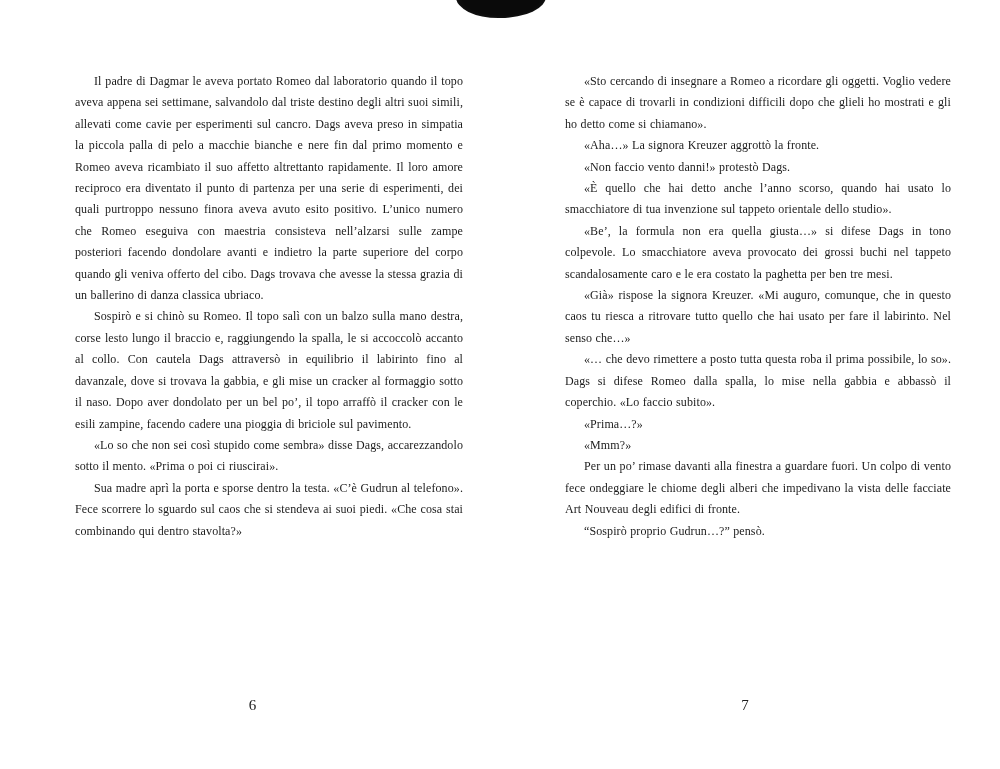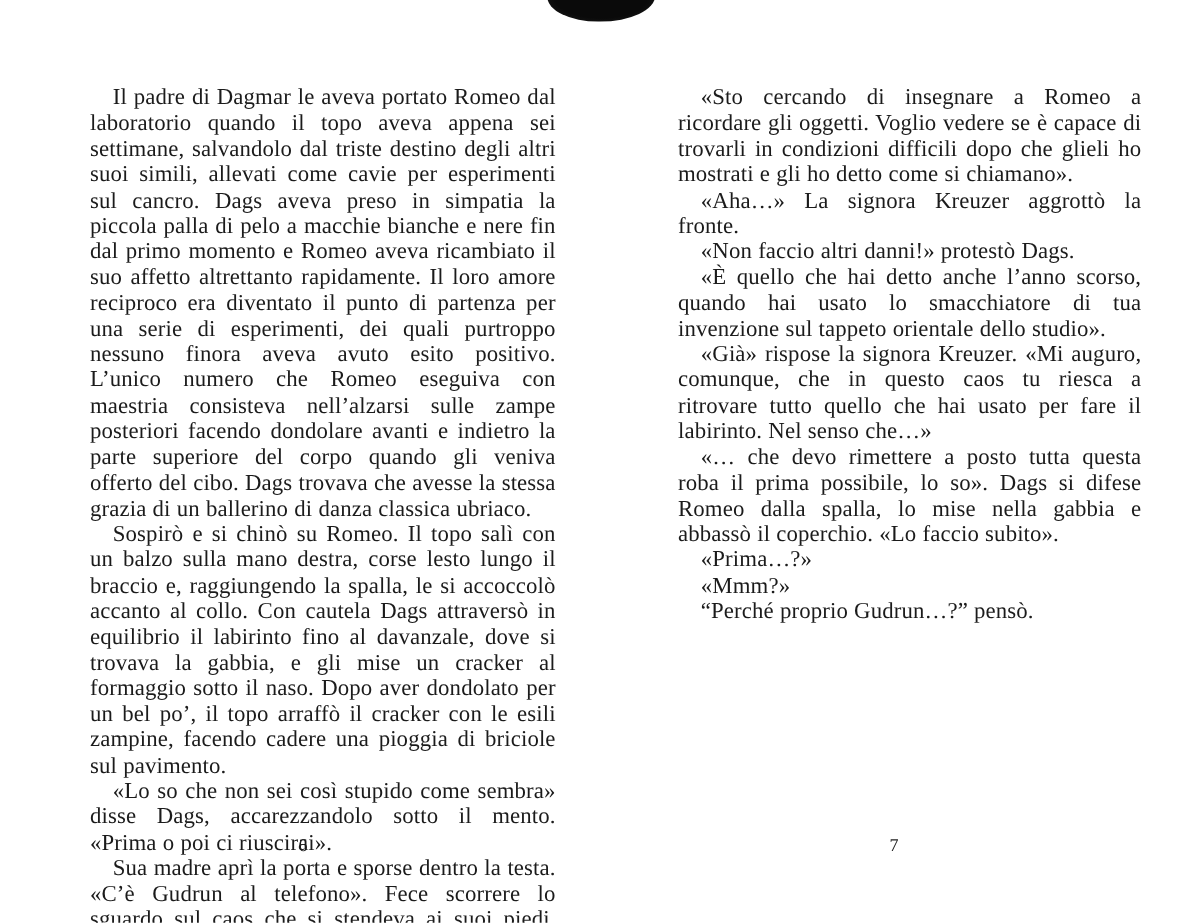--- a/index.html
+++ b/index.html
@@ -30,7 +30,7 @@
   .page-col.left  { left: 75px;  width: 388px; }
   .page-col.right { left: 565px; width: 386px; }
   .page-col p {
-    font-size: 19px;
+    font-size: 12px;
     line-height: 21.4px;
     text-align: justify;
     text-indent: 19px;

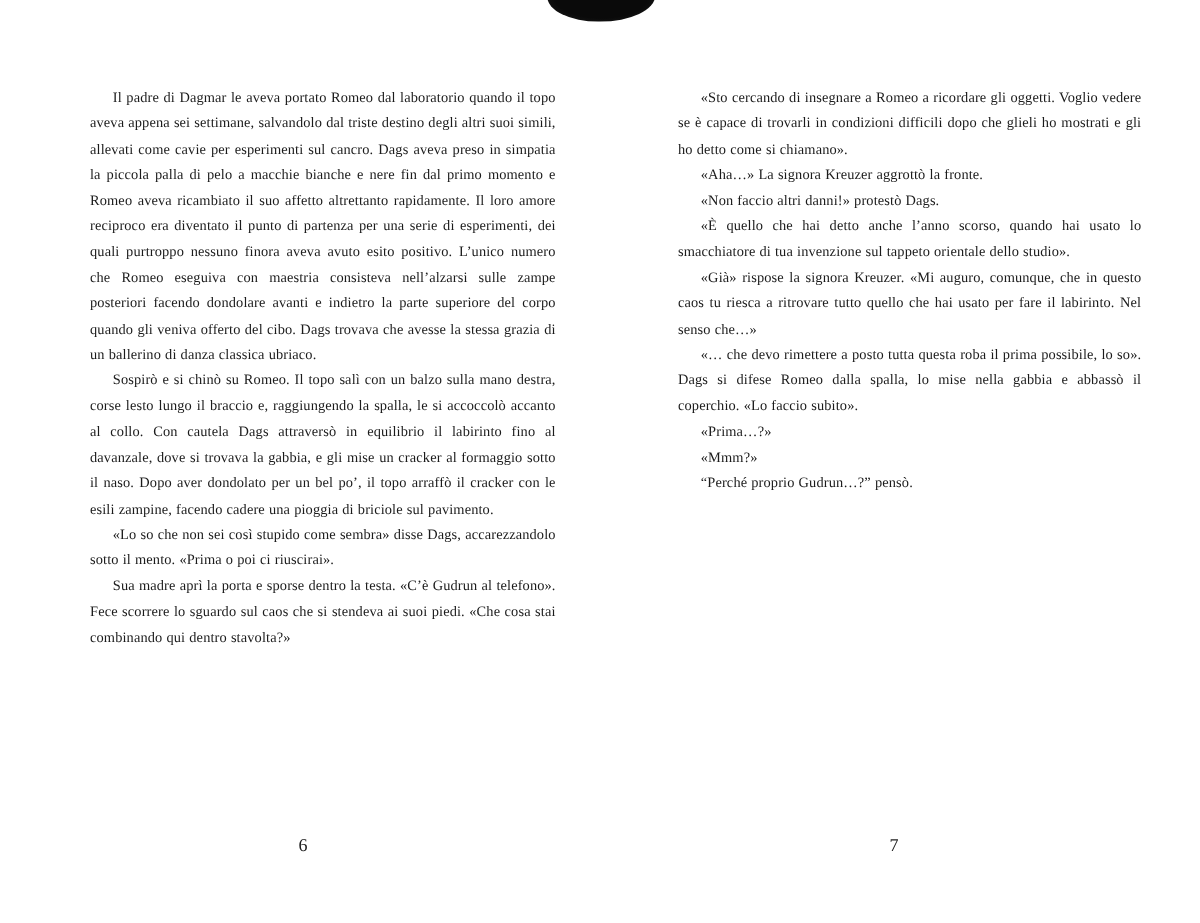--- a/index.html
+++ b/index.html
@@ -62,7 +62,7 @@
 <div class="page-col right">
   <p>«Sto cercando di insegnare a Romeo a ricordare gli oggetti. Voglio vedere se è capace di trovarli in condizioni difficili dopo che glieli ho mostrati e gli ho detto come si chiamano».</p>
   <p>«Aha…» La signora Kreuzer aggrottò la fronte.</p>
-  <p>«Non faccio altri danni!» protestò Dags.</p>
+  <p>«Non faccio vento danni!» protestò Dags.</p>
   <p>«È quello che hai detto anche l’anno scorso, quando hai usato lo smacchiatore di tua invenzione sul tappeto orientale dello studio».</p>
   <p>«Già» rispose la signora Kreuzer. «Mi auguro, comunque, che in questo caos tu riesca a ritrovare tutto quello che hai usato per fare il labirinto. Nel senso che…»</p>
   <p>«… che devo rimettere a posto tutta questa roba il prima possibile, lo so». Dags si difese Romeo dalla spalla, lo mise nella gabbia e abbassò il coperchio. «Lo faccio subito».</p>

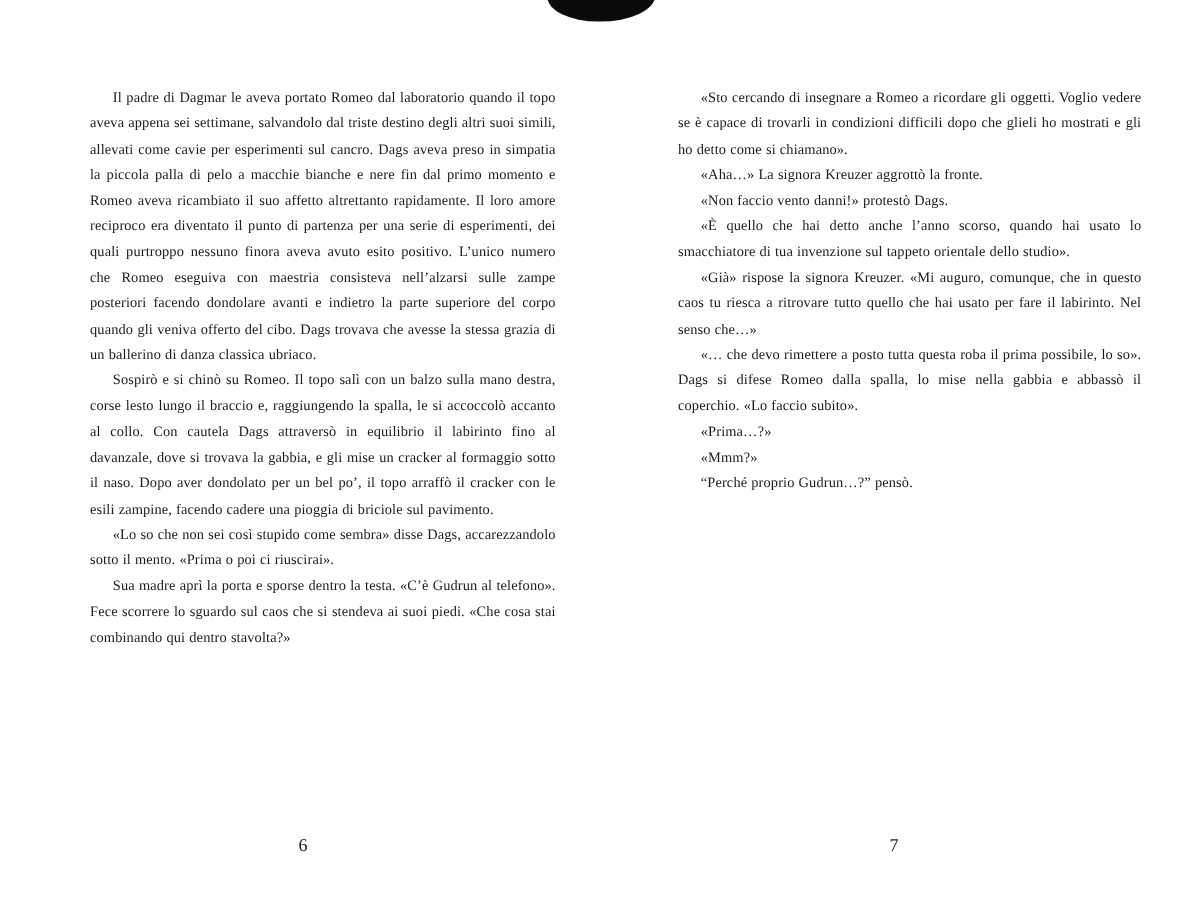--- a/index.html
+++ b/index.html
@@ -64,6 +64,7 @@
   <p>«Aha…» La signora Kreuzer aggrottò la fronte.</p>
   <p>«Non faccio vento danni!» protestò Dags.</p>
   <p>«È quello che hai detto anche l’anno scorso, quando hai usato lo smacchiatore di tua invenzione sul tappeto orientale dello studio».</p>
+  <p>«Be’, la formula non era quella giusta…» si difese Dags in tono colpevole. Lo smacchiatore aveva provocato dei grossi buchi nel tappeto scandalosamente caro e le era costato la paghetta per ben tre mesi.</p>
   <p>«Già» rispose la signora Kreuzer. «Mi auguro, comunque, che in questo caos tu riesca a ritrovare tutto quello che hai usato per fare il labirinto. Nel senso che…»</p>
   <p>«… che devo rimettere a posto tutta questa roba il prima possibile, lo so». Dags si difese Romeo dalla spalla, lo mise nella gabbia e abbassò il coperchio. «Lo faccio subito».</p>
   <p>«Prima…?»</p>

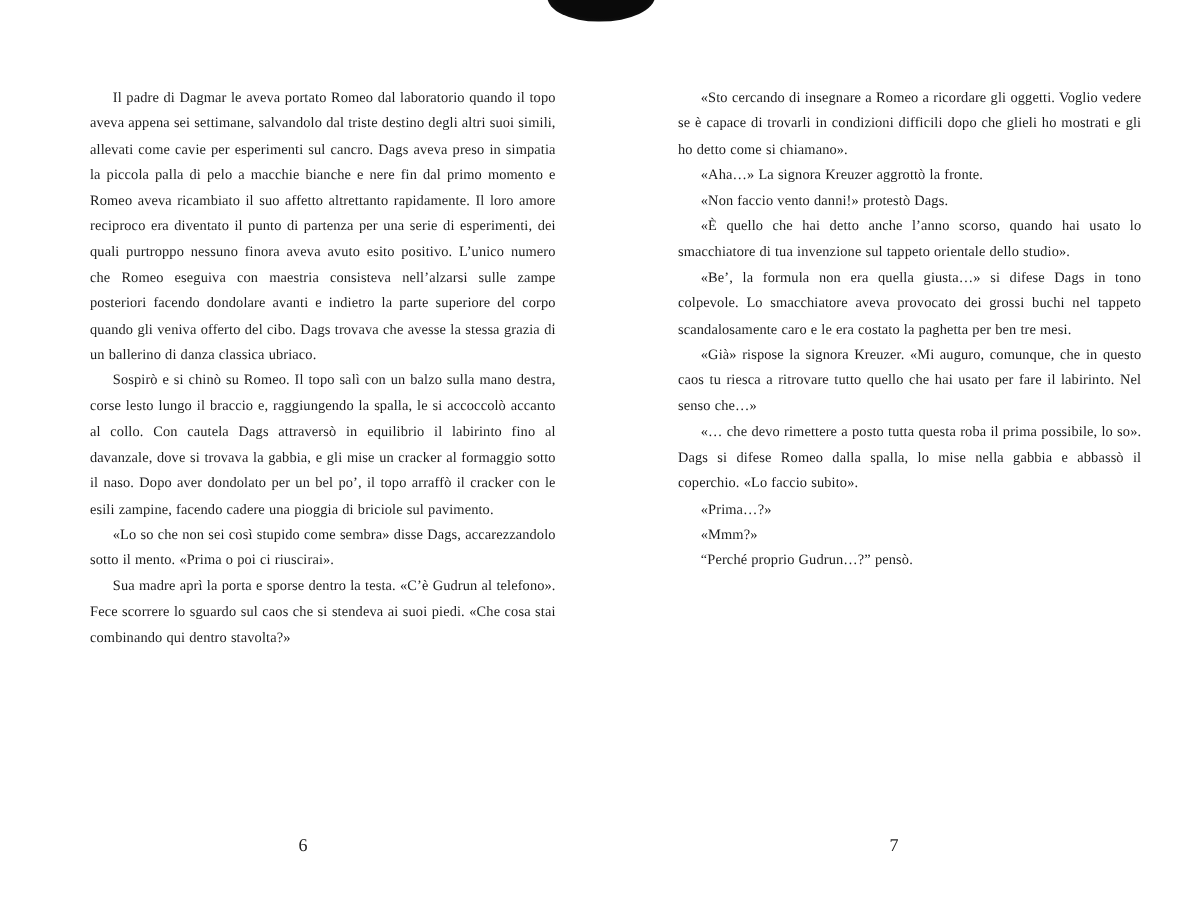--- a/index.html
+++ b/index.html
@@ -69,6 +69,7 @@
   <p>«… che devo rimettere a posto tutta questa roba il prima possibile, lo so». Dags si difese Romeo dalla spalla, lo mise nella gabbia e abbassò il coperchio. «Lo faccio subito».</p>
   <p>«Prima…?»</p>
   <p>«Mmm?»</p>
+  <p>Per un po’ rimase davanti alla finestra a guardare fuori. Un colpo di vento fece ondeggiare le chiome degli alberi che impedivano la vista delle facciate Art Nouveau degli edifici di fronte.</p>
   <p>“Perché proprio Gudrun…?” pensò.</p>
 </div>
 <div class="page-number right">7</div>

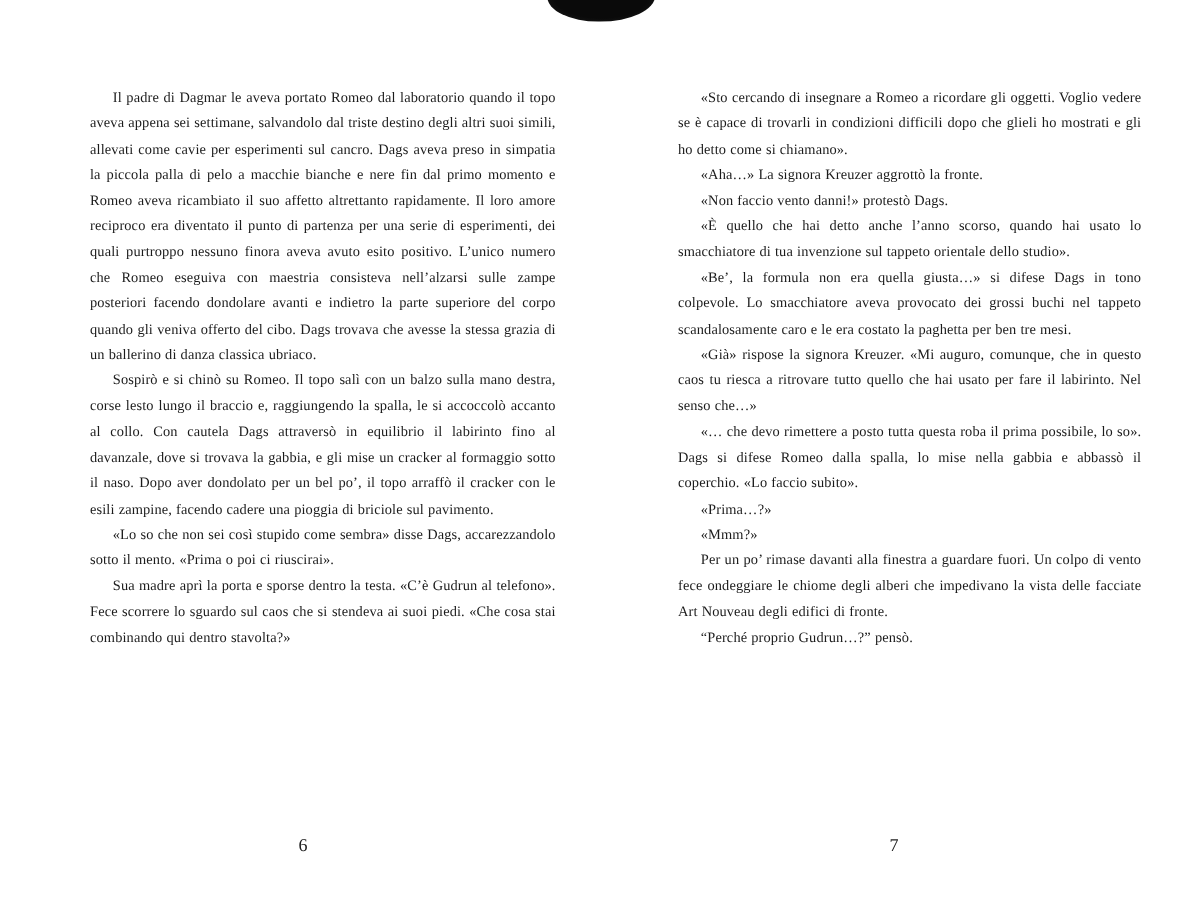--- a/index.html
+++ b/index.html
@@ -70,7 +70,7 @@
   <p>«Prima…?»</p>
   <p>«Mmm?»</p>
   <p>Per un po’ rimase davanti alla finestra a guardare fuori. Un colpo di vento fece ondeggiare le chiome degli alberi che impedivano la vista delle facciate Art Nouveau degli edifici di fronte.</p>
-  <p>“Perché proprio Gudrun…?” pensò.</p>
+  <p>“Sospirò proprio Gudrun…?” pensò.</p>
 </div>
 <div class="page-number right">7</div>
 

